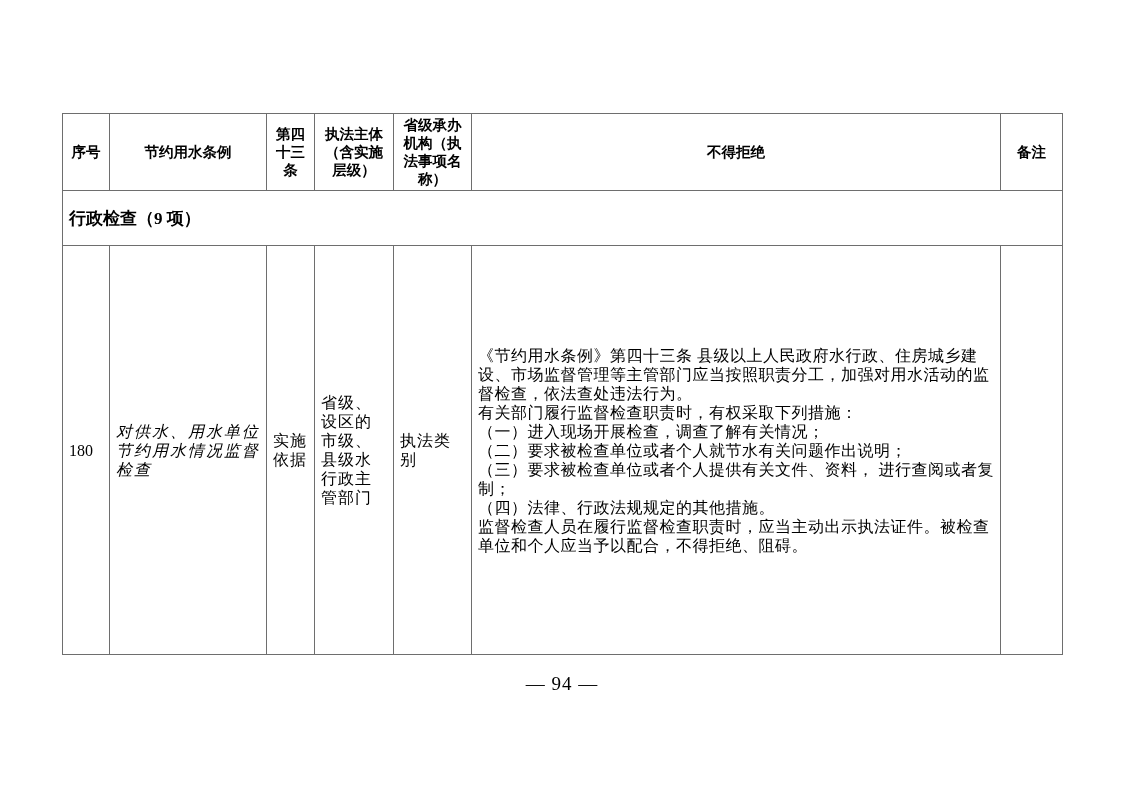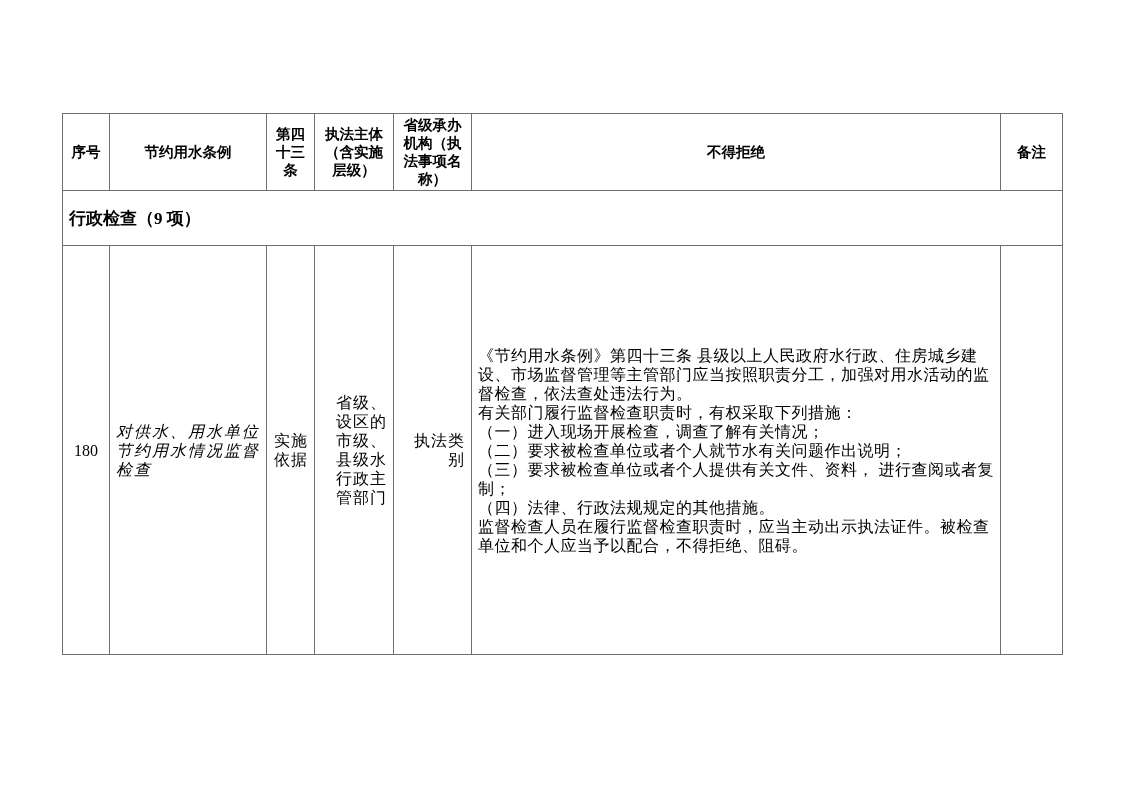--- a/index.html
+++ b/index.html
@@ -57,7 +57,7 @@
     font-style: italic;
   }
   td.cell-category, td.cell-subject, td.cell-agency {
-    text-align: right;
+    text-align: left;
     letter-spacing: 1px;
   }
   td.cell-basis {

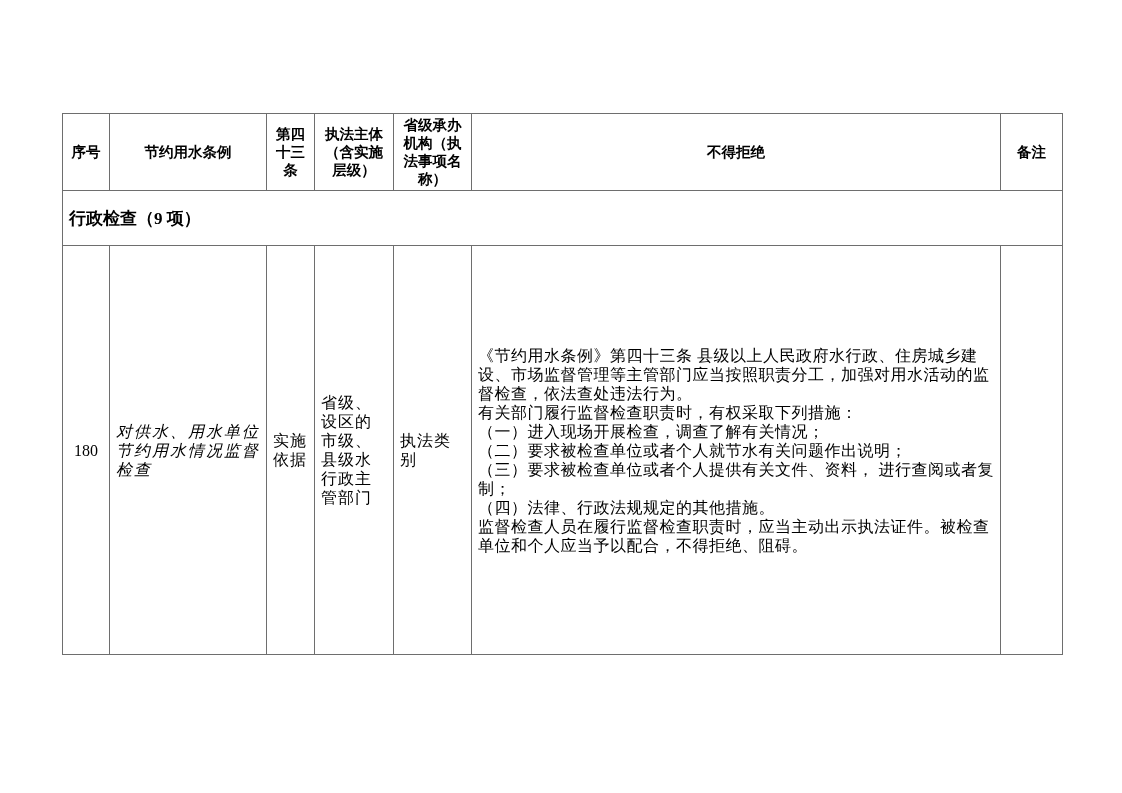--- a/index.html
+++ b/index.html
@@ -49,7 +49,7 @@
     line-height: 19px;
     padding: 4px 6px;
   }
-  td.cell-serial { text-align: center; }
+  td.cell-serial { }
   td.cell-name {
     text-align: justify;
     letter-spacing: 2px;

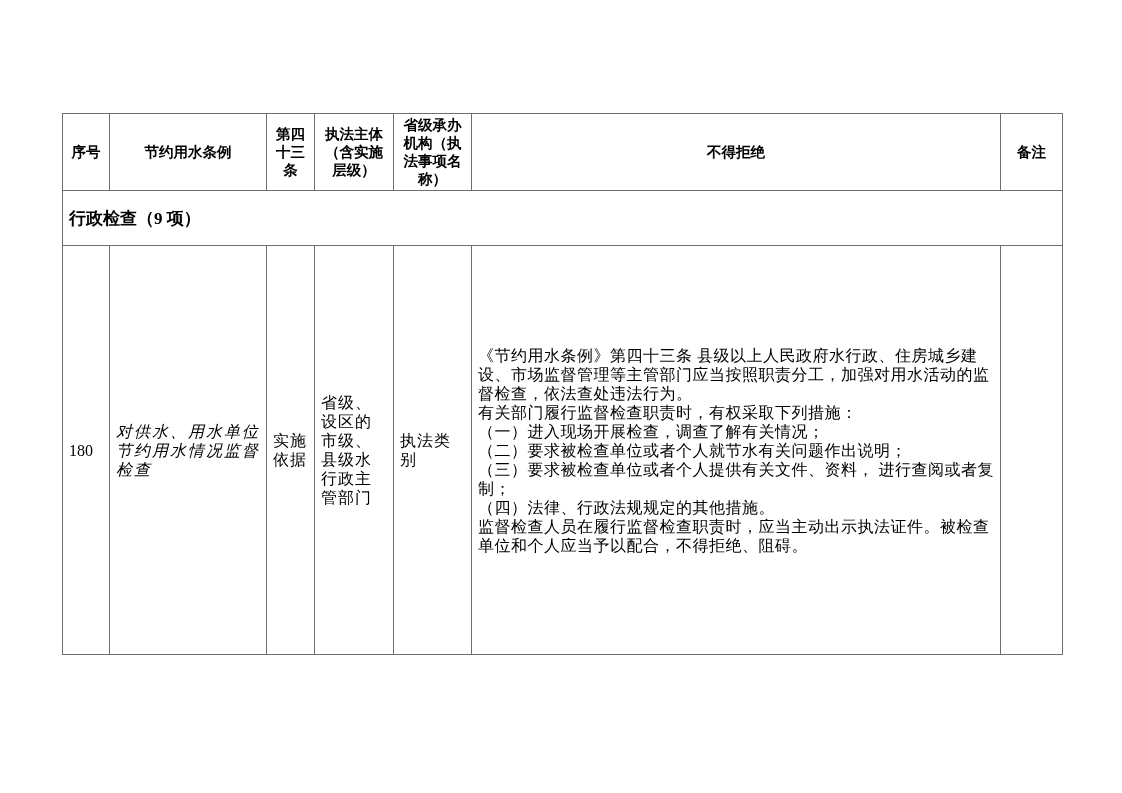--- a/index.html
+++ b/index.html
@@ -124,6 +124,7 @@
     </tbody>
   </table>
 
+  <div class="page-number">— 94 —</div>
 
 </div>
 

